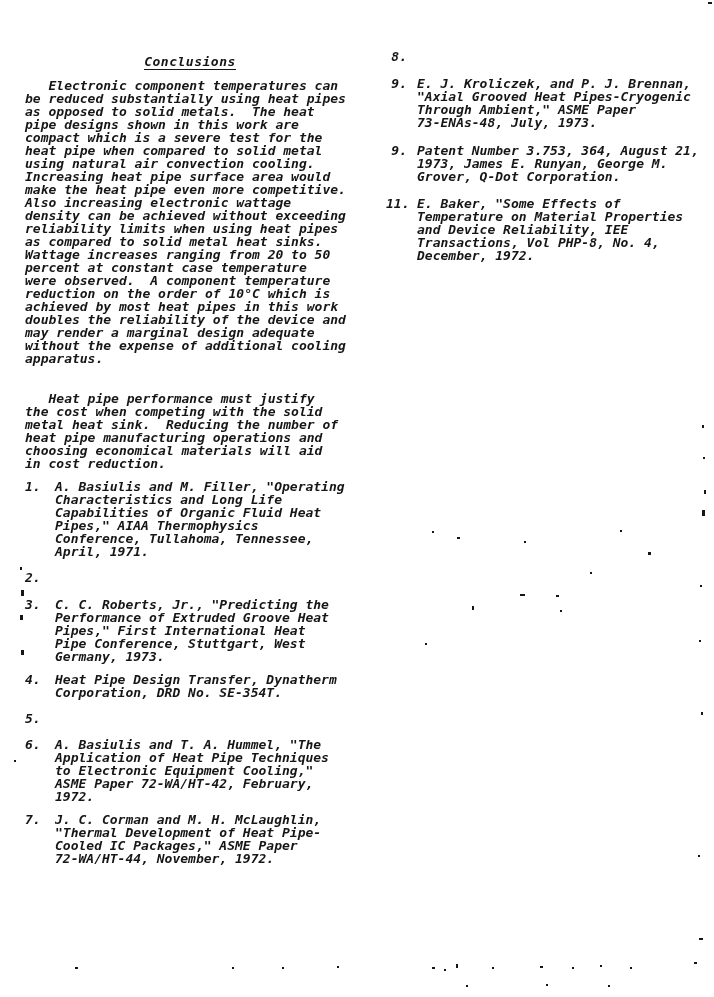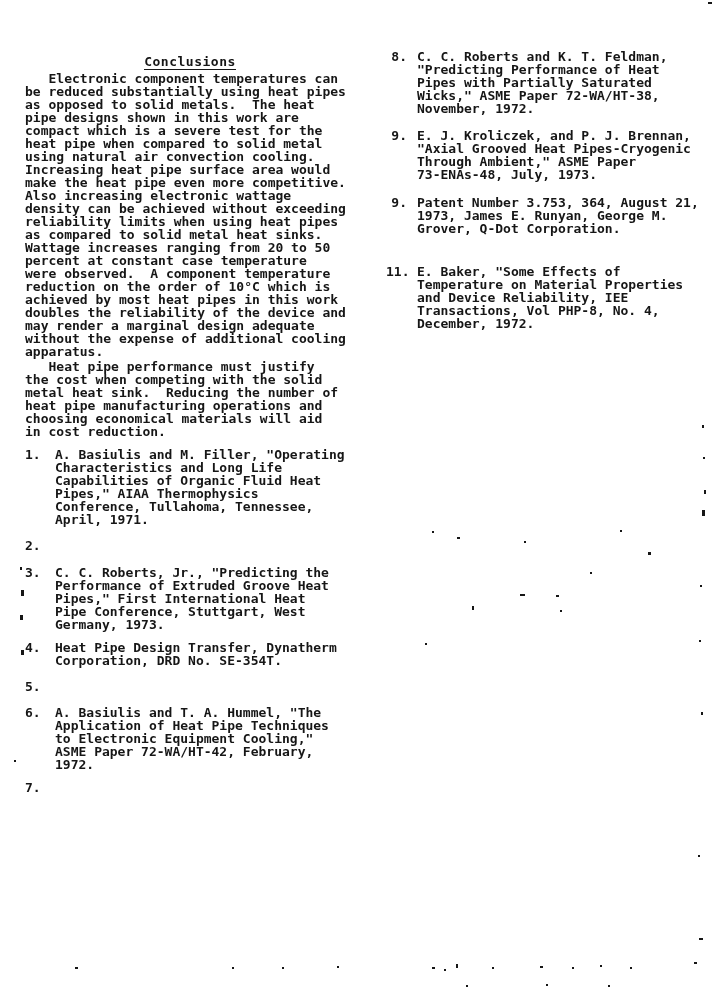--- a/index.html
+++ b/index.html
@@ -23,6 +23,7 @@
   }
   .col {
     position: absolute;
+    font-style: italic;
   }
   .col-left  { left: 25px;  top: 55px; width: 330px; }
   .col-right { left: 386px; top: 50px; width: 322px; }

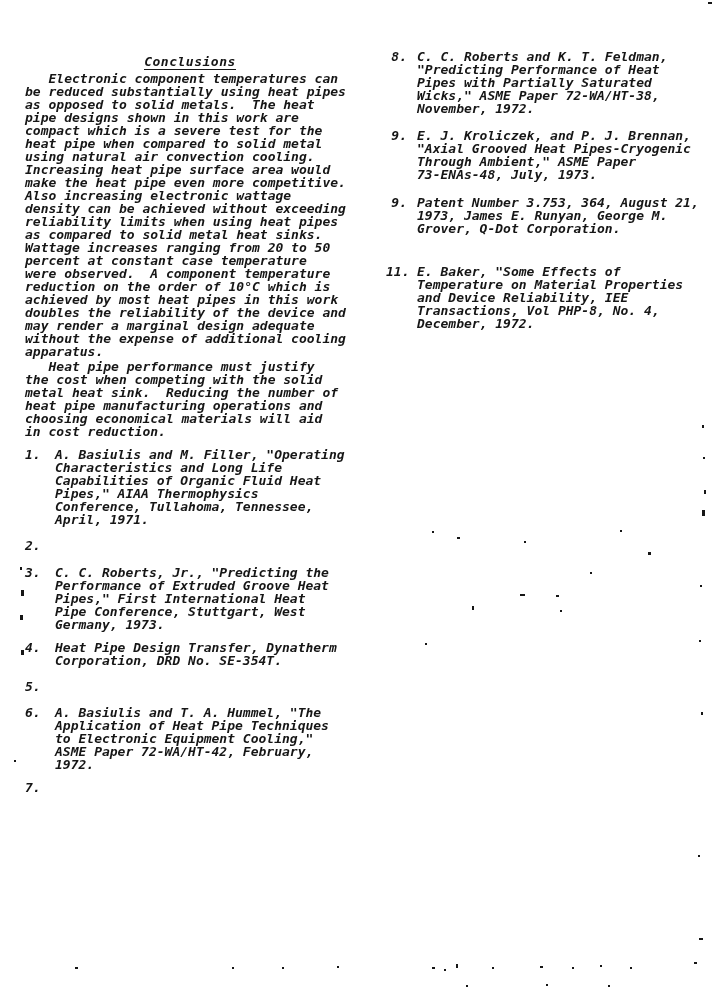--- a/index.html
+++ b/index.html
@@ -169,11 +169,6 @@
     <div class="refs-right">
       <div class="ref">
         <span class="ref-num">8.</span>
-        <span class="ref-text">C. C. Roberts and K. T. Feldman,
-"Predicting Performance of Heat
-Pipes with Partially Saturated
-Wicks," ASME Paper 72-WA/HT-38,
-November, 1972.</span>
       </div>
       <div class="ref">
         <span class="ref-num">9.</span>

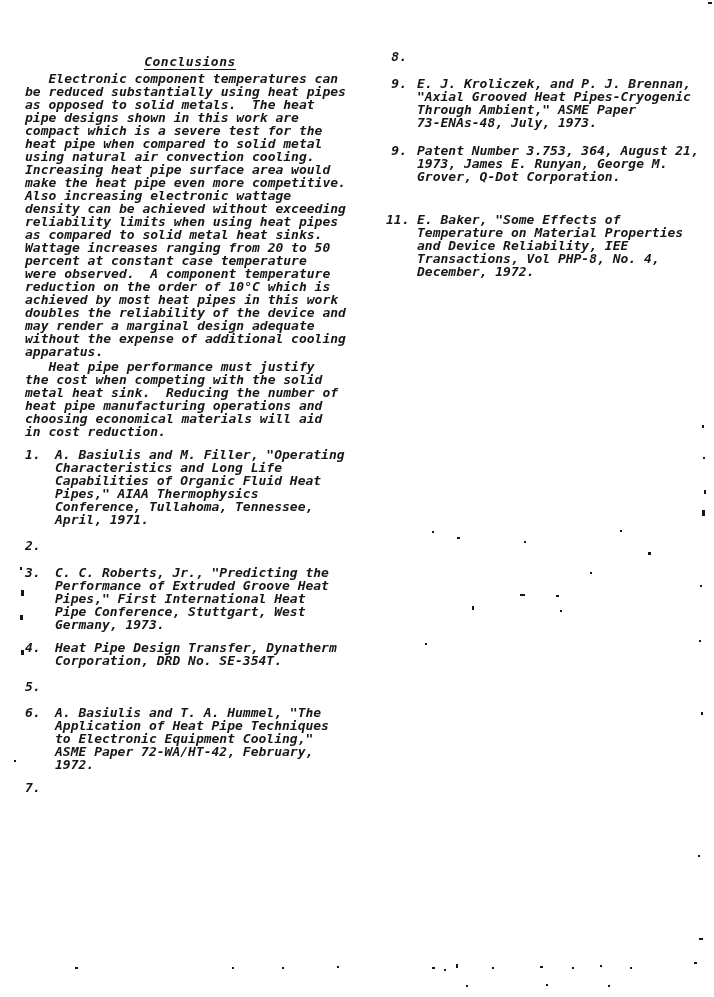--- a/index.html
+++ b/index.html
@@ -39,7 +39,7 @@
   .para {
     white-space: pre;
   }
-  .para-1 { margin-top: 2px; }
+  .para-1 { margin-top: 9px; }
   .para-2 { margin-top: 2px; }
   .refs-heading { margin-top: 8px; }
   .ref {

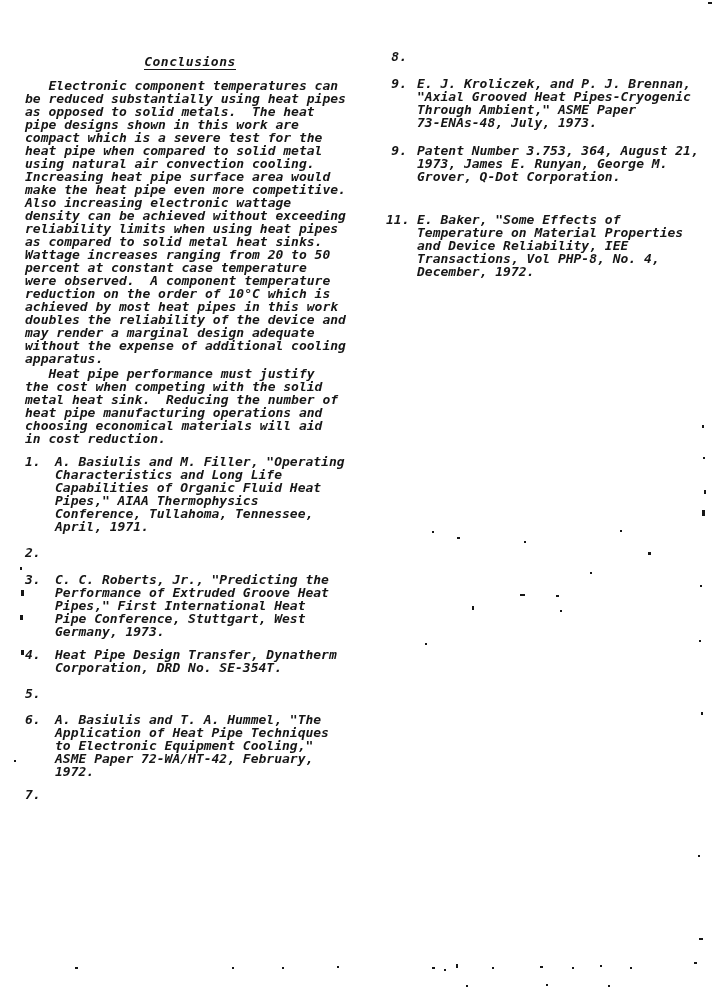--- a/index.html
+++ b/index.html
@@ -71,7 +71,7 @@
   .refs-right .ref:nth-child(1) { margin-top: 0; }
   .refs-right .ref:nth-child(2) { margin-top: 14px; }
   .refs-right .ref:nth-child(3) { margin-top: 15px; }
-  .refs-right .ref:nth-child(4) { margin-top: 30px; }
+  .refs-right .ref:nth-child(4) { margin-top: 14px; }
   .dot {
     position: absolute;
     background: var(--ink, #1a1a1a);

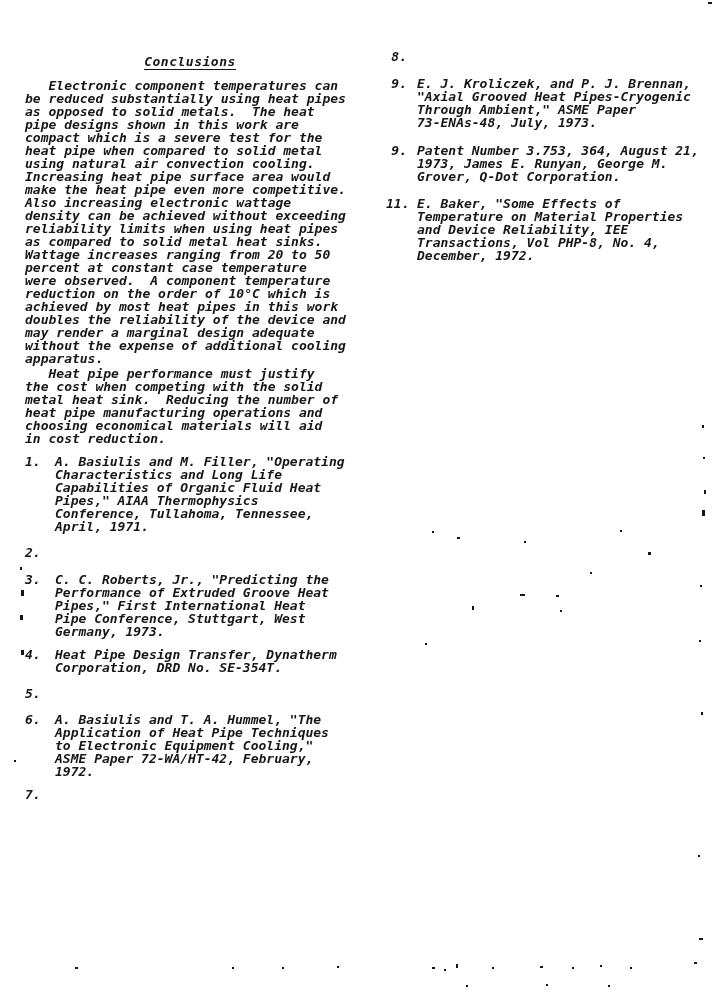--- a/index.html
+++ b/index.html
@@ -40,7 +40,7 @@
     white-space: pre;
   }
   .para-1 { margin-top: 9px; }
-  .para-2 { margin-top: 2px; }
+  .para-2 { margin-top: 27px; }
   .refs-heading { margin-top: 8px; }
   .ref {
     display: flex;

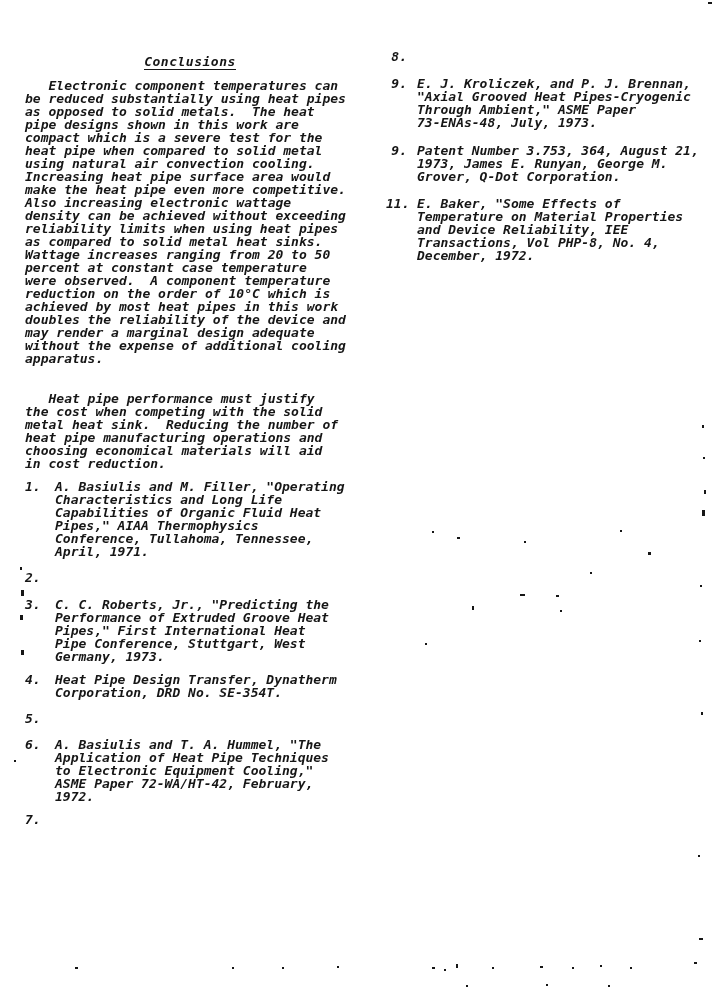--- a/index.html
+++ b/index.html
@@ -160,6 +160,10 @@
       </div>
       <div class="ref">
         <span class="ref-num">7.</span>
+        <span class="ref-text">J. C. Corman and M. H. McLaughlin,
+"Thermal Development of Heat Pipe-
+Cooled IC Packages," ASME Paper
+72-WA/HT-44, November, 1972.</span>
       </div>
     </div>
   </div>

